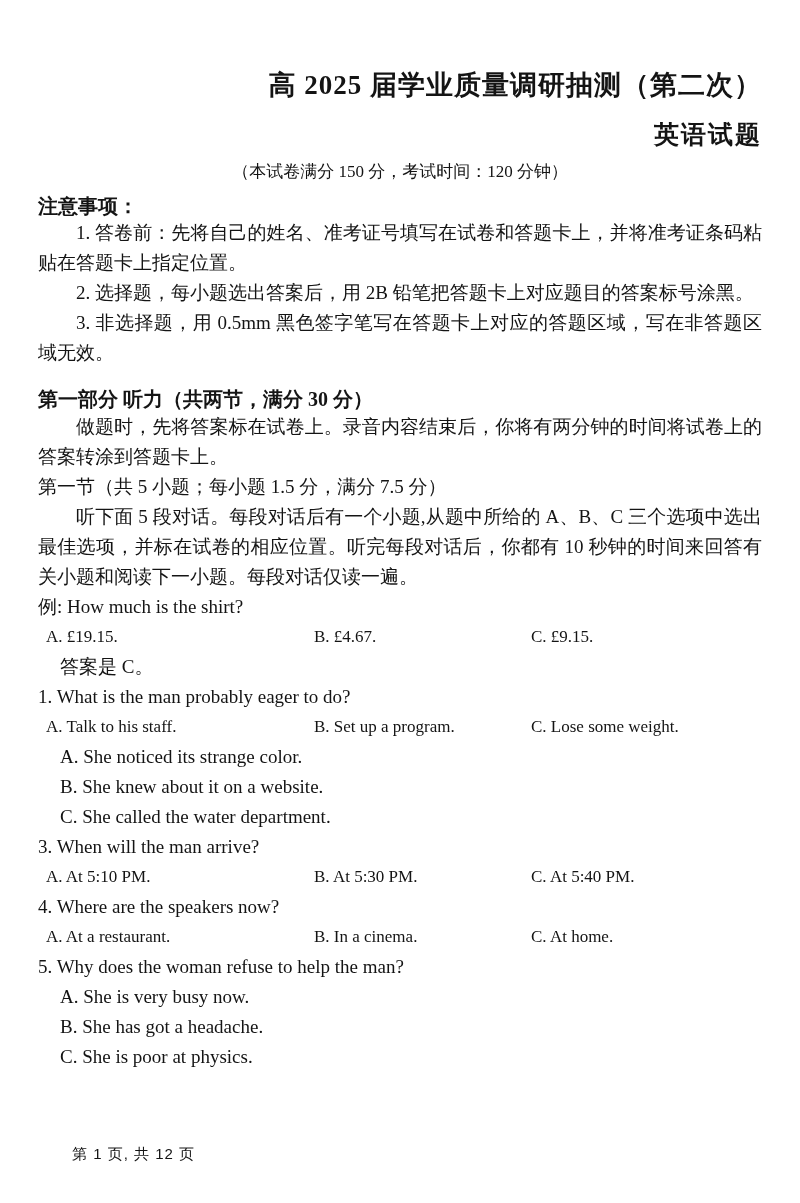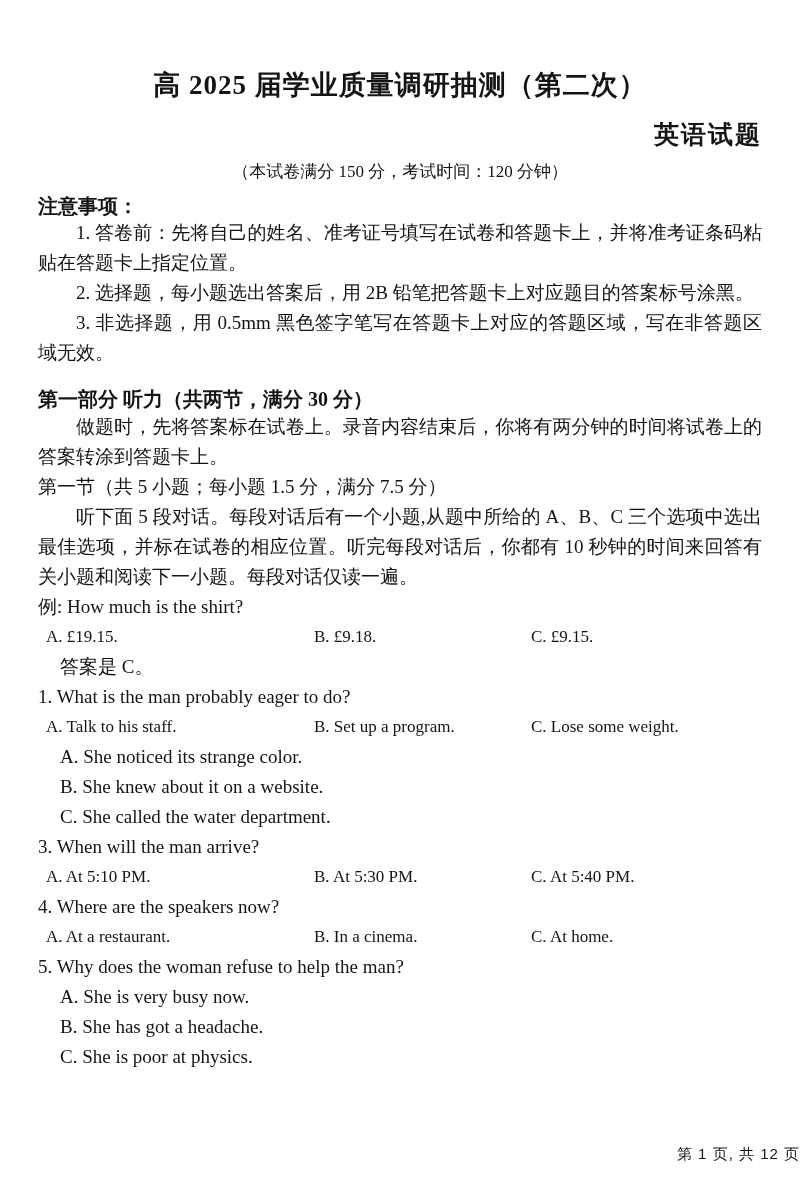--- a/index.html
+++ b/index.html
@@ -20,7 +20,7 @@
     padding-top: 70px;
     font-size: 27px;
     line-height: 30px;
-    text-align: center;
+    text-align: right;
     font-weight: bold;
     letter-spacing: 1px;
   }

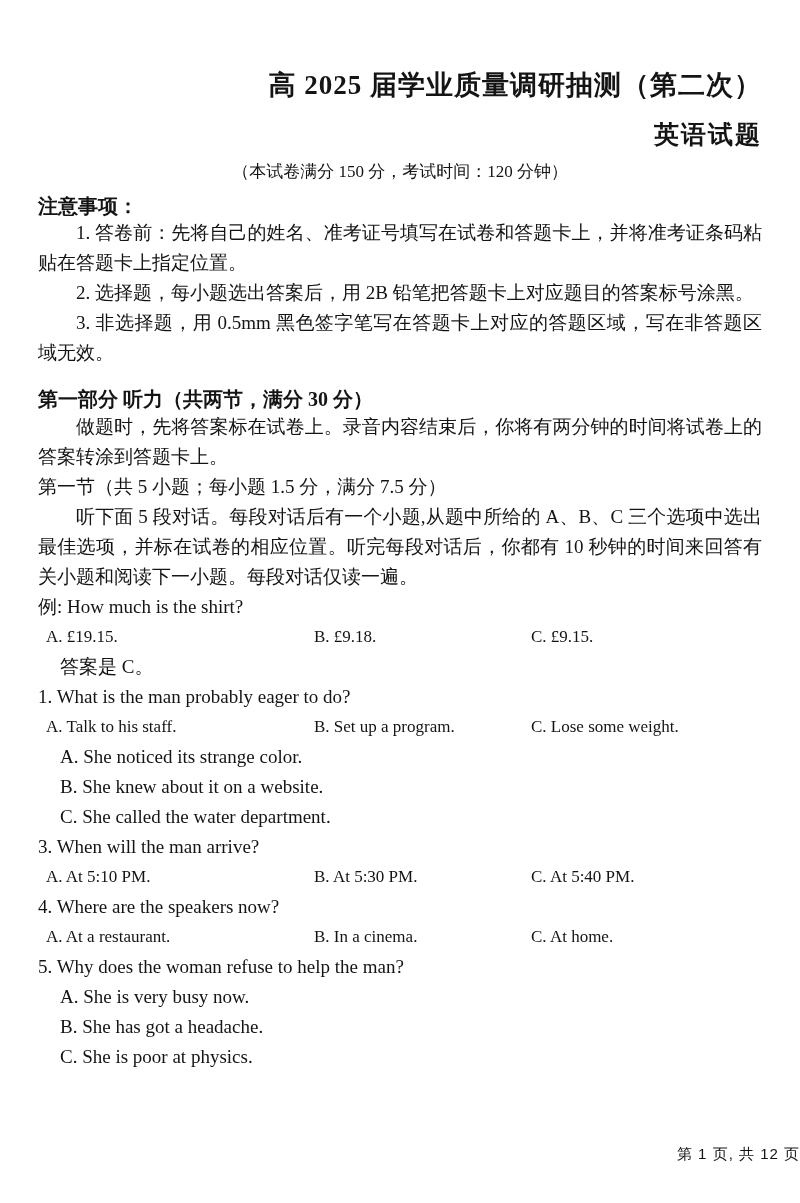--- a/index.html
+++ b/index.html
@@ -101,7 +101,7 @@
     <p class="body">例: How much is the shirt?</p>
     <div class="opt-row">
       <span>A. £19.15.</span>
-      <span>B. £9.18.</span>
+      <span>B. £4.67.</span>
       <span>C. £9.15.</span>
     </div>
     <p class="body opt-indent">答案是 C。</p>

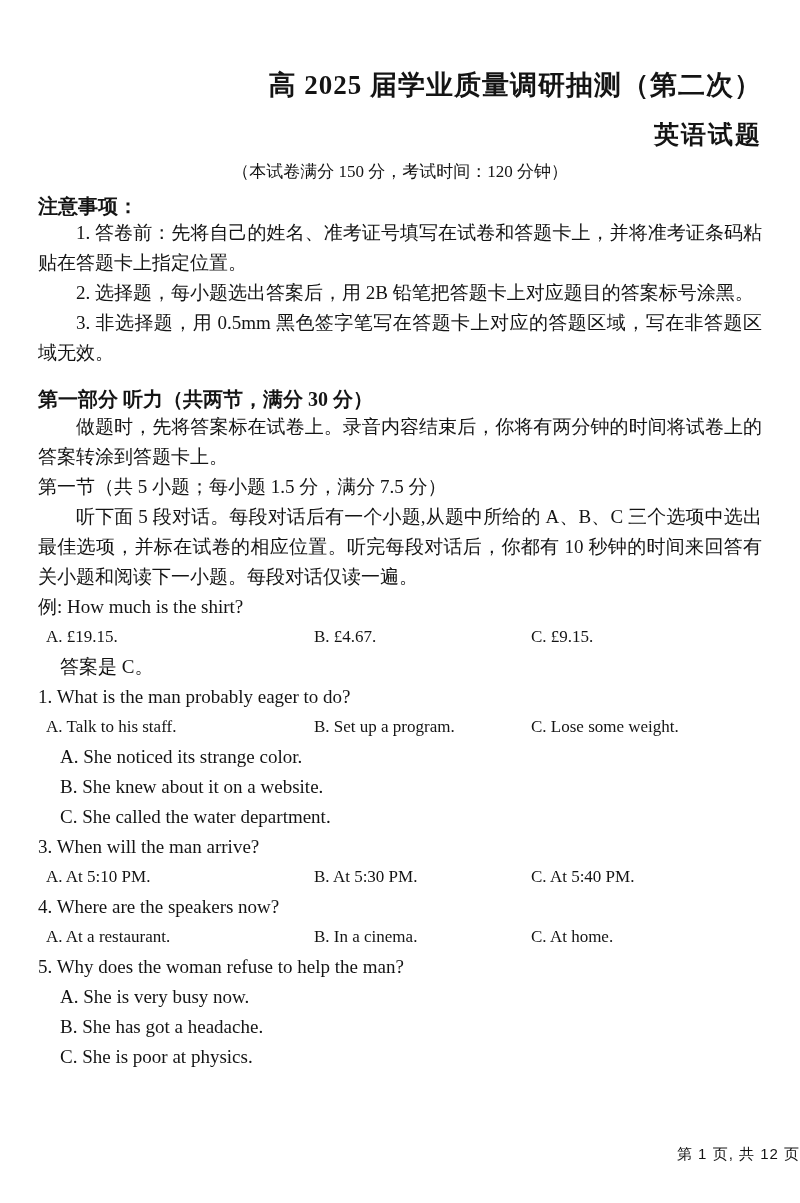--- a/index.html
+++ b/index.html
@@ -70,7 +70,7 @@
     left: 0;
     right: 0;
     top: 1145px;
-    text-align: right;
+    text-align: left;
     font-family: "Liberation Sans", "DejaVu Sans", sans-serif;
     font-size: 15px;
     letter-spacing: 1px;

